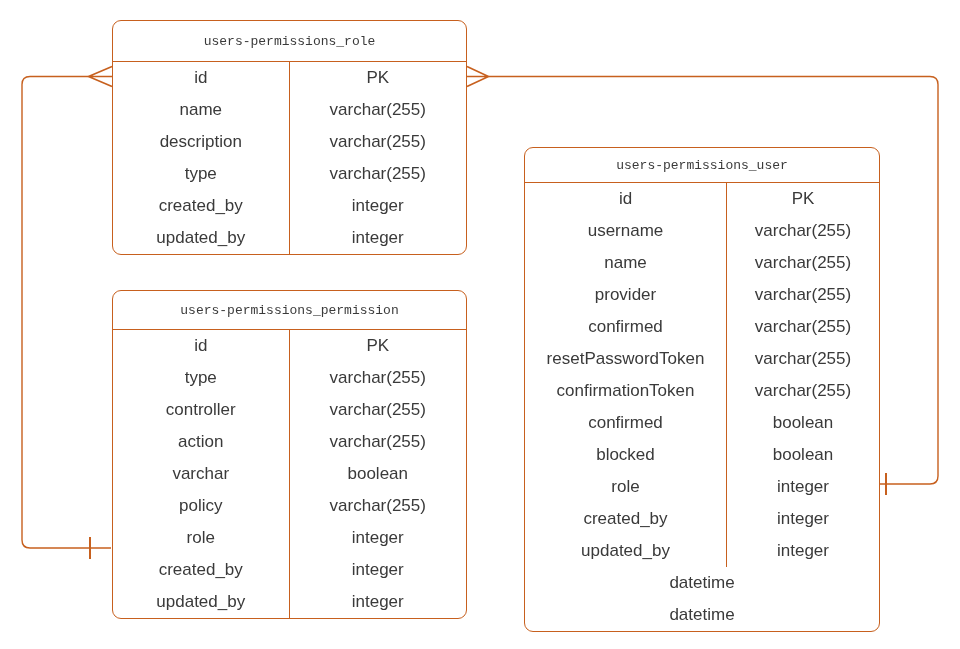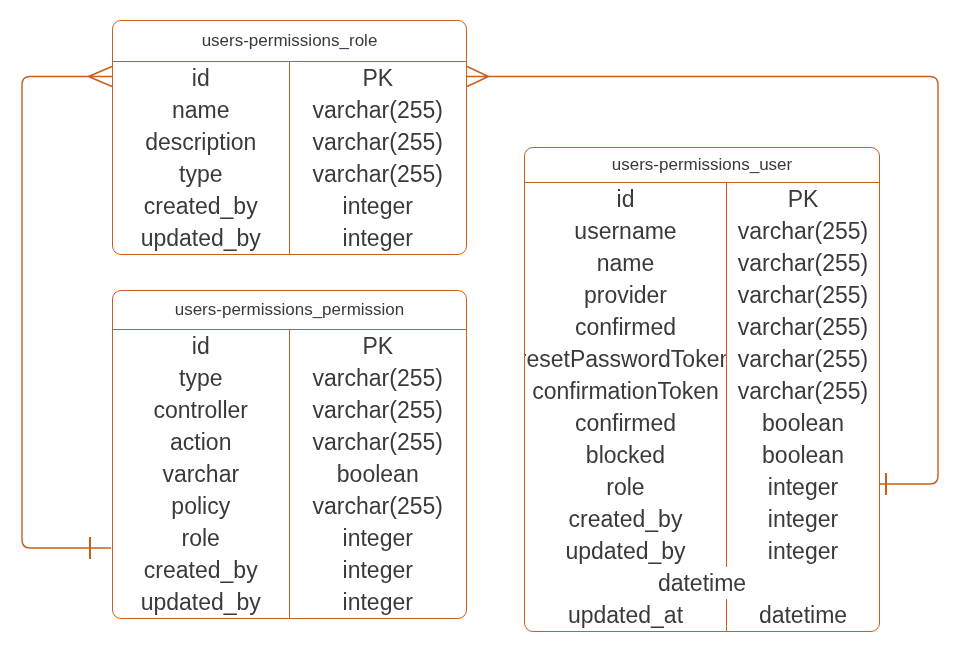--- a/index.html
+++ b/index.html
@@ -22,8 +22,9 @@
   .entity .title{
     display:flex;align-items:center;justify-content:center;
     border-bottom:1px solid var(--stroke);
-    font-size:17px;color:var(--text);
+    font-size:13px;color:var(--text);
     white-space:nowrap;
+    font-family:Liberation Mono, monospace;
   }
   .row{display:flex;height:32px;}
   .cell{

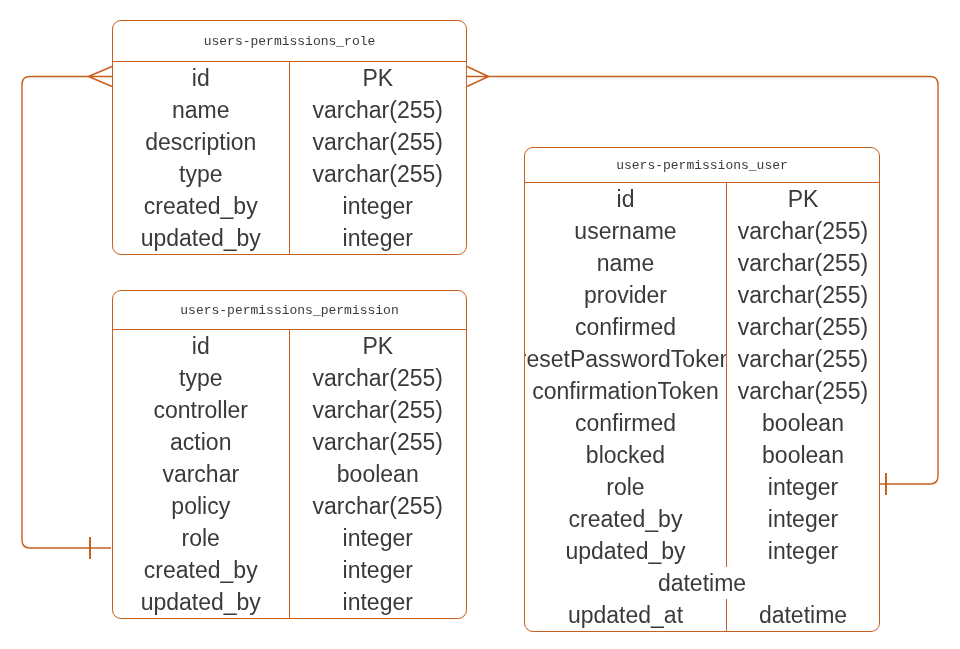--- a/index.html
+++ b/index.html
@@ -29,7 +29,7 @@
   .row{display:flex;height:32px;}
   .cell{
     display:flex;align-items:center;justify-content:center;
-    font-size:23px;color:var(--text);
+    font-size:17px;color:var(--text);
     box-sizing:border-box;white-space:nowrap;overflow:hidden;
   }
   .cell.name{border-right:1px solid var(--stroke);}

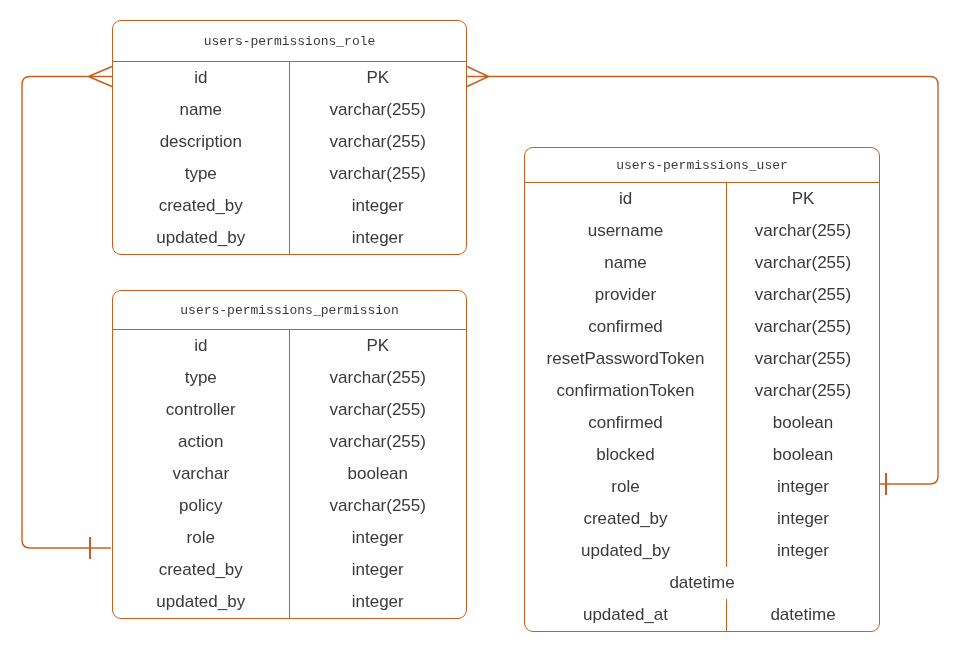--- a/index.html
+++ b/index.html
@@ -200,7 +200,6 @@
           <div class="cell type">datetime</div>
         </div>
         <div class="row">
-          <div class="cell name">updated_at</div>
           <div class="cell type">datetime</div>
         </div>
       </div>

